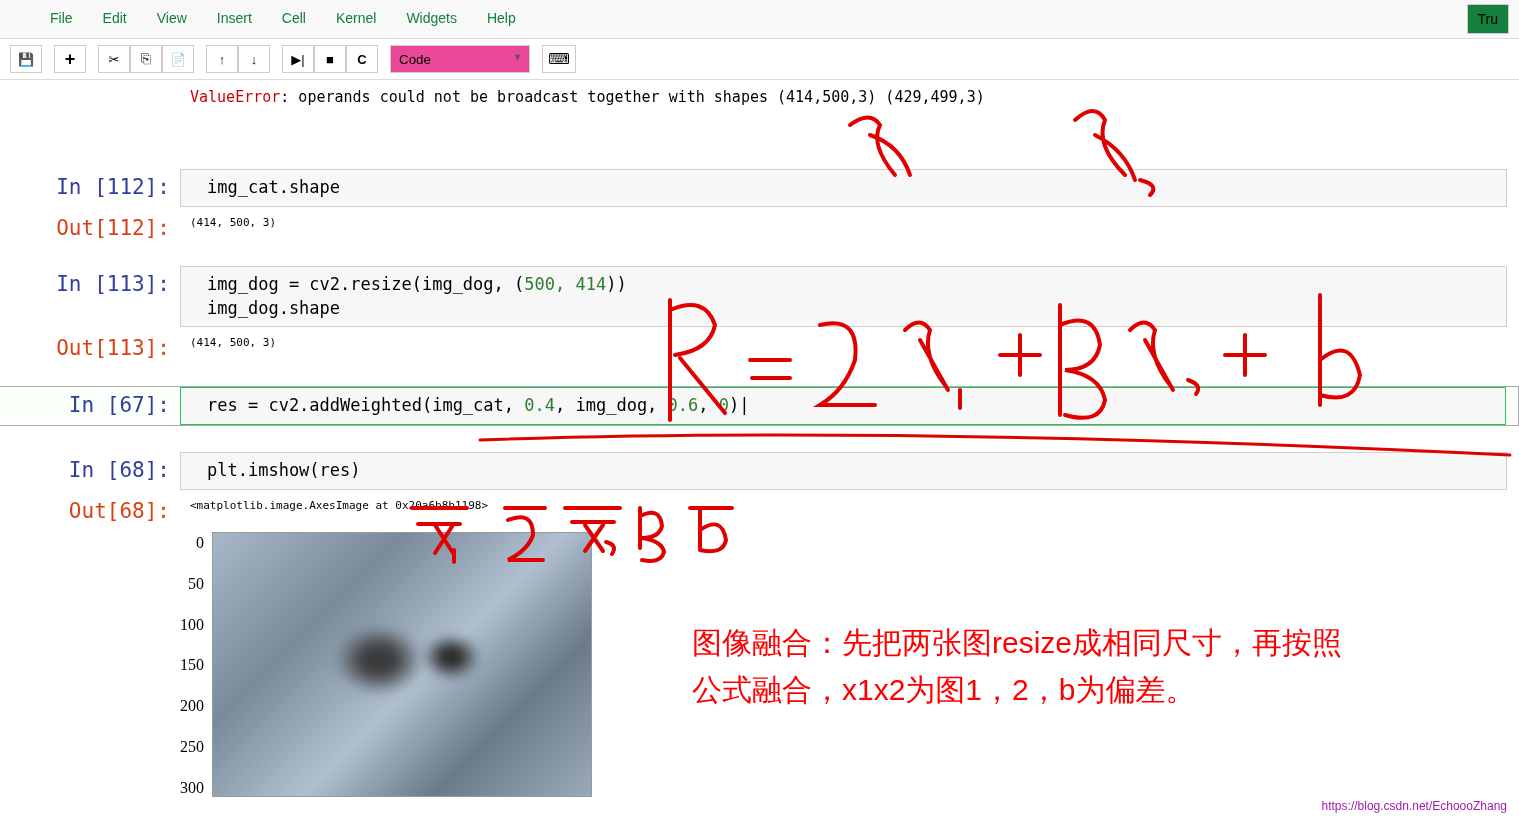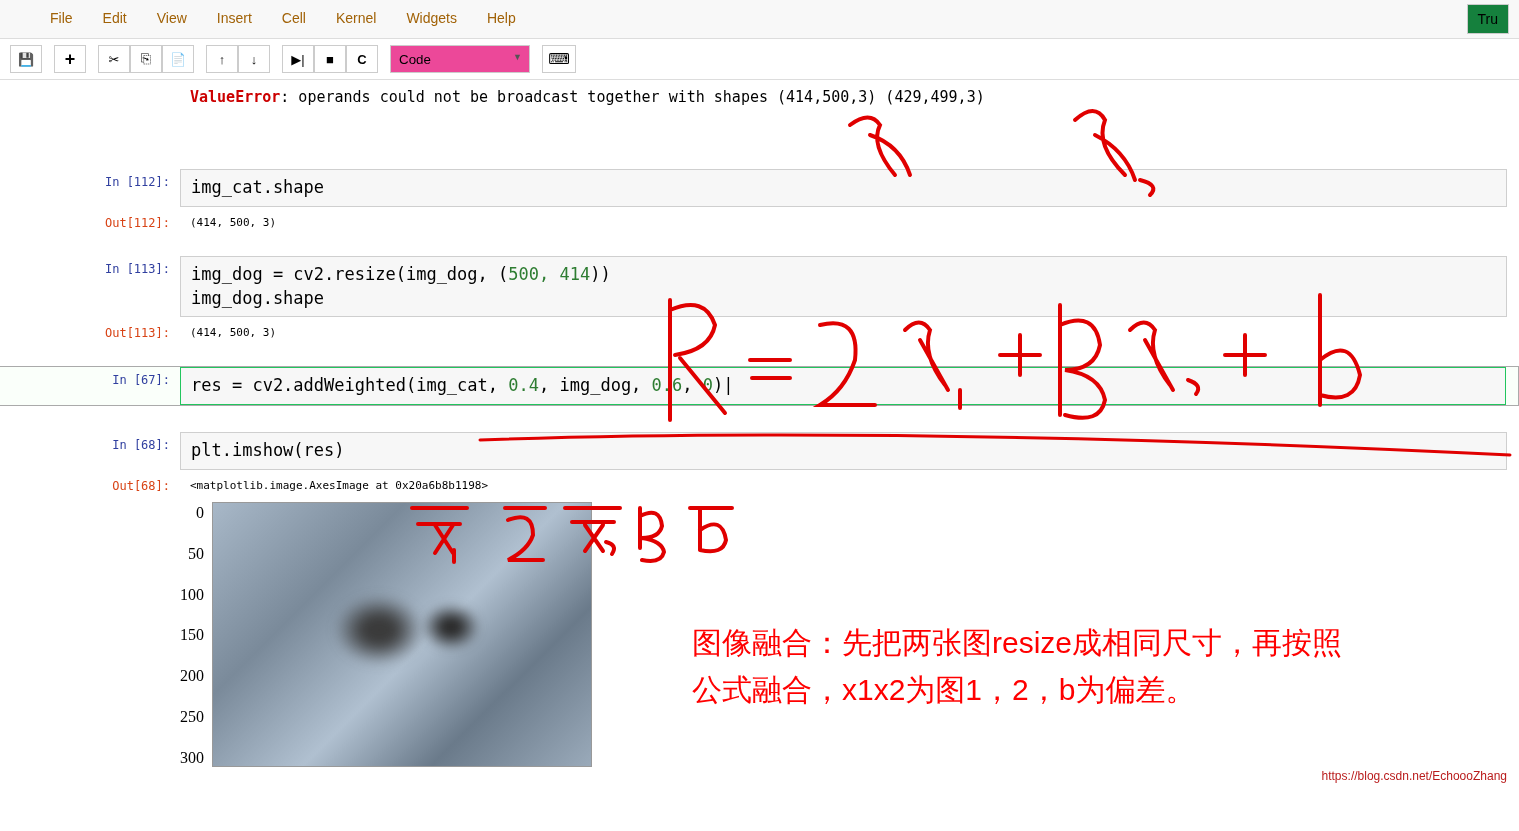--- a/index.html
+++ b/index.html
@@ -6,7 +6,7 @@
     body { font-family: "Helvetica Neue", Helvetica, Arial, sans-serif; font-size: 14px; background: #fff; color: #000; }
     
     .menubar { display: flex; padding: 4px 10px; border-bottom: 1px solid #ddd; background: #f8f8f8; }
-    .menubar-item { padding: 6px 24px 6px 6px; color: #a16207; cursor: pointer; }
+    .menubar-item { padding: 6px 24px 6px 6px; color: #15803d; cursor: pointer; }
     .menubar-item:first-child { padding-left: 40px; }
     .kernel-indicator { margin-left: auto; padding: 6px 10px; border: 1px solid #ccc; background: #15803d; }
     

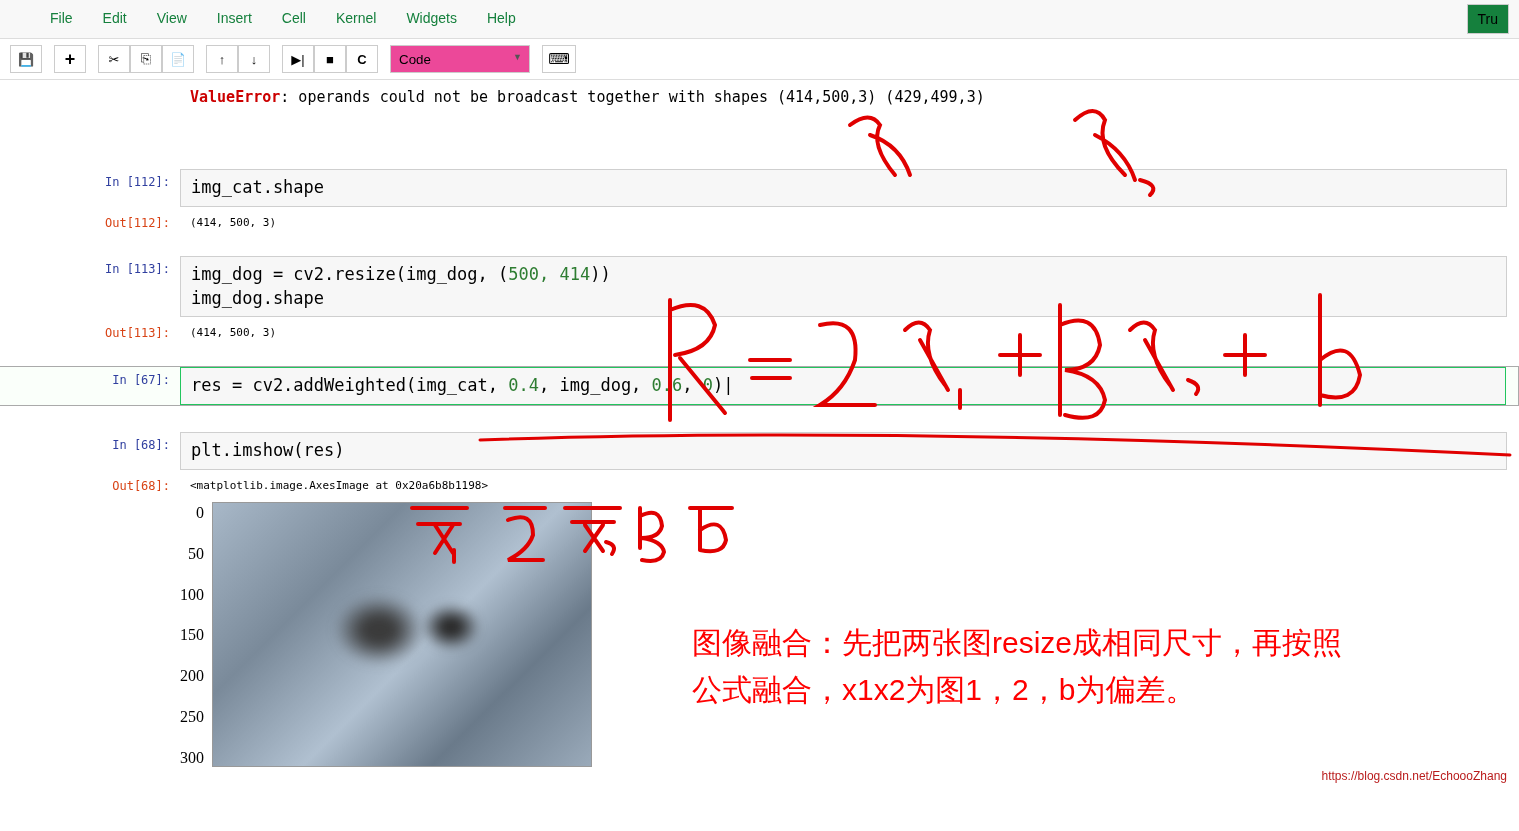--- a/index.html
+++ b/index.html
@@ -34,7 +34,7 @@
     .cell-selected .prompt { padding-left: 10px; }
     
     .error-line { font-family: monospace; font-size: 15px; padding-left: 190px; margin-top: 4px; }
-    .err-name { color: #c00; font-weight: bold; }
+    .err-name { color: #c00; font-weight: normal; }
     
     .code-num { color: #2e7d32; }
     

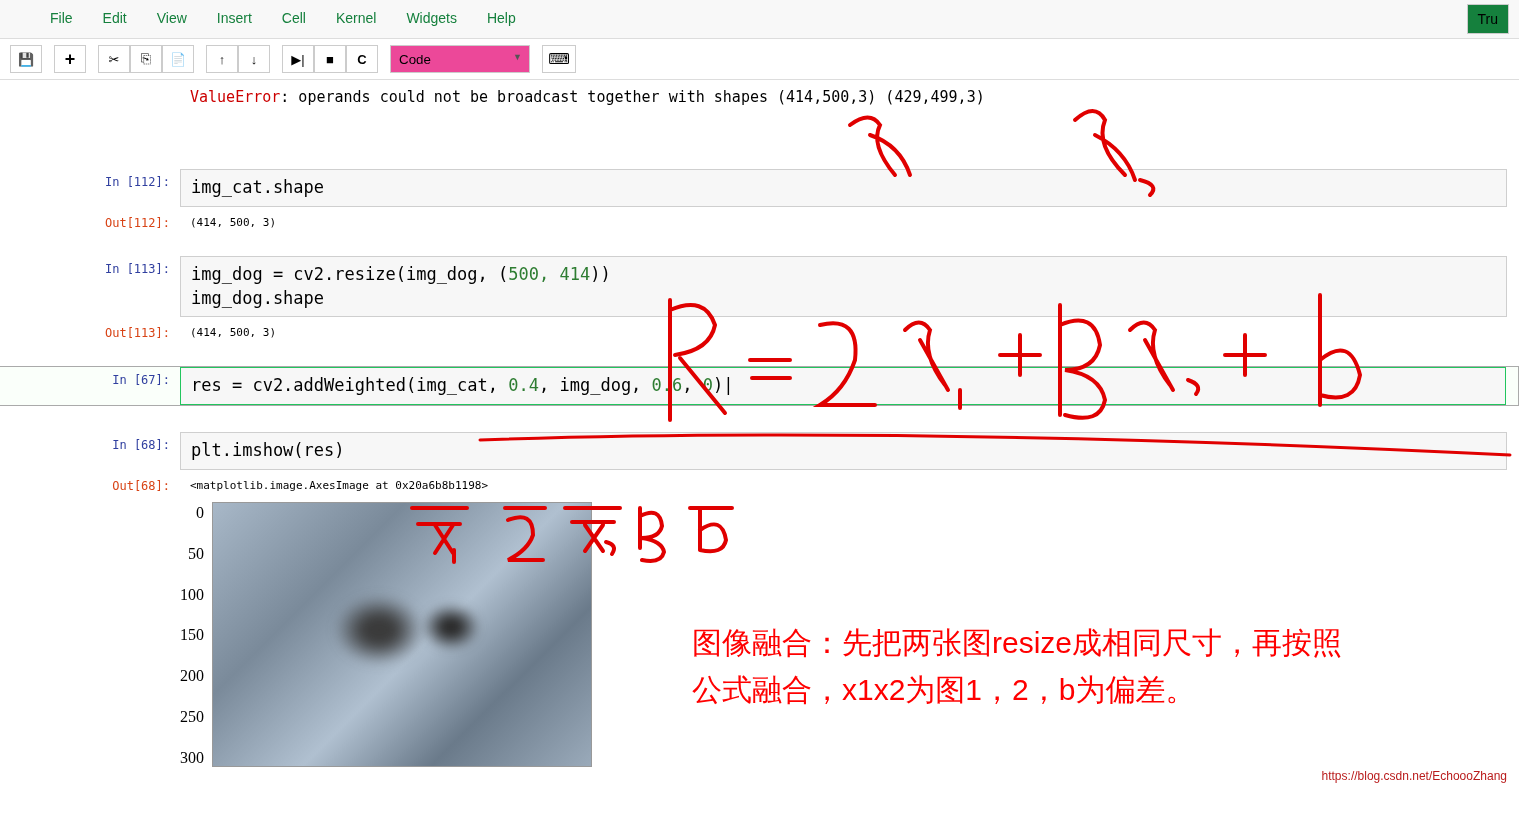--- a/index.html
+++ b/index.html
@@ -22,7 +22,7 @@
     .notebook { padding: 4px 0 20px 0; position: relative; }
     
     .cell-row { display: flex; margin: 3px 0; align-items: flex-start; padding: 0 12px 0 0; }
-    .prompt { width: 180px; min-width: 180px; text-align: right; padding: 6px 10px 6px 0; font-family: monospace; font-size: 12px; }
+    .prompt { width: 180px; min-width: 180px; text-align: right; padding: 6px 10px 6px 0; font-family: monospace; font-size: 21px; }
     .prompt-in { color: #303F9F; }
     .prompt-out { color: #D84315; }
     

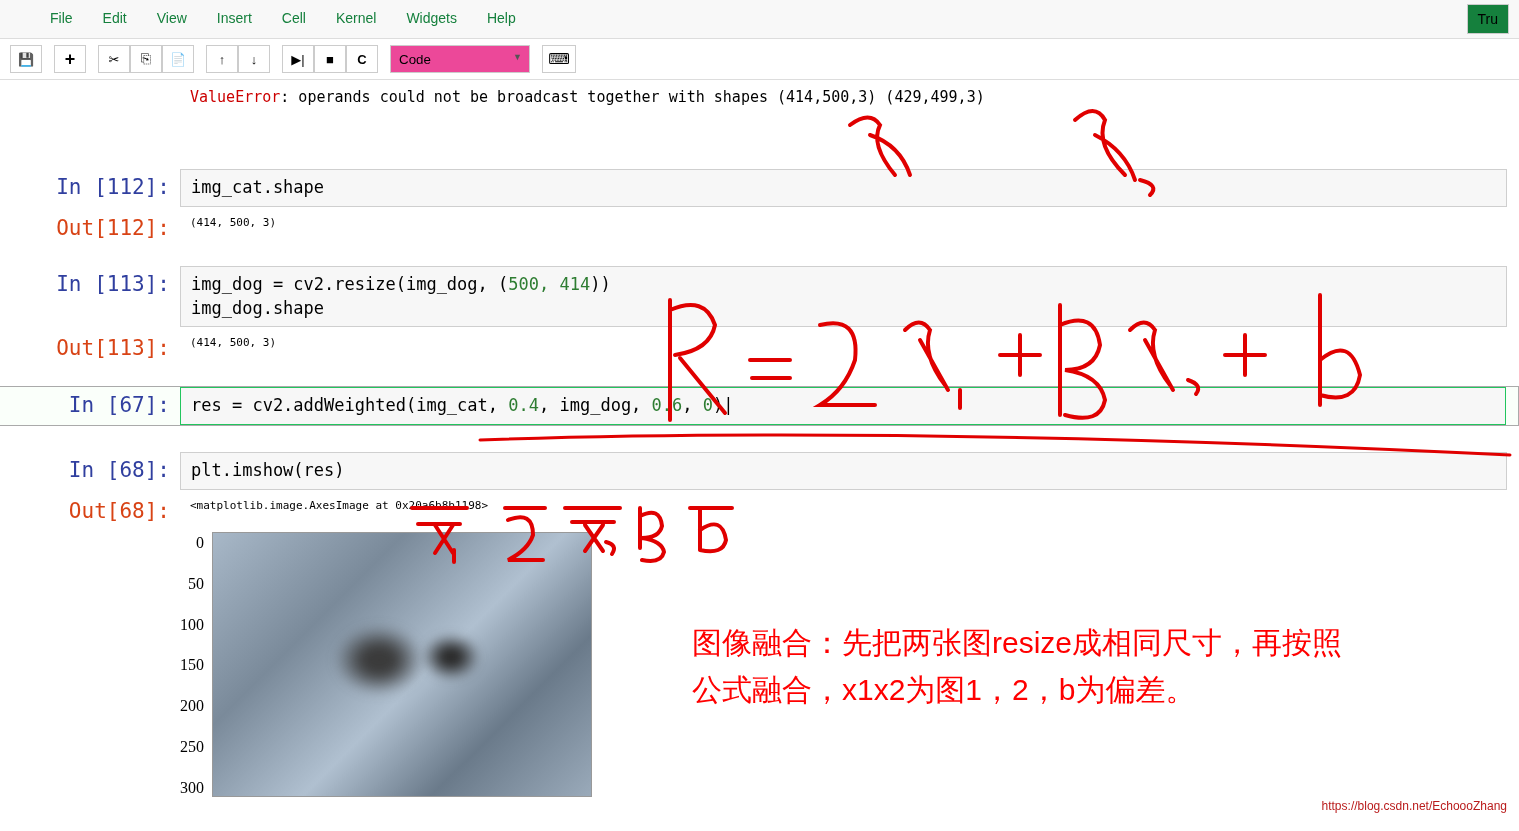--- a/index.html
+++ b/index.html
@@ -26,7 +26,7 @@
     .prompt-in { color: #303F9F; }
     .prompt-out { color: #D84315; }
     
-    .input-area { flex: 1; background: #f7f7f7; border: 1px solid #cfcfcf; padding: 6px 10px; font-family: monospace; font-size: 17px; white-space: pre-wrap; line-height: 1.4; }
+    .input-area { flex: 1; background: #f7f7f7; border: 1px solid #cfcfcf; padding: 6px 26px; font-family: monospace; font-size: 17px; white-space: pre-wrap; line-height: 1.4; }
     .output-area { flex: 1; padding: 6px 10px; font-family: monospace; font-size: 11px; white-space: pre-wrap; }
     
     .cell-selected .input-area { border: 1px solid #22c55e; }

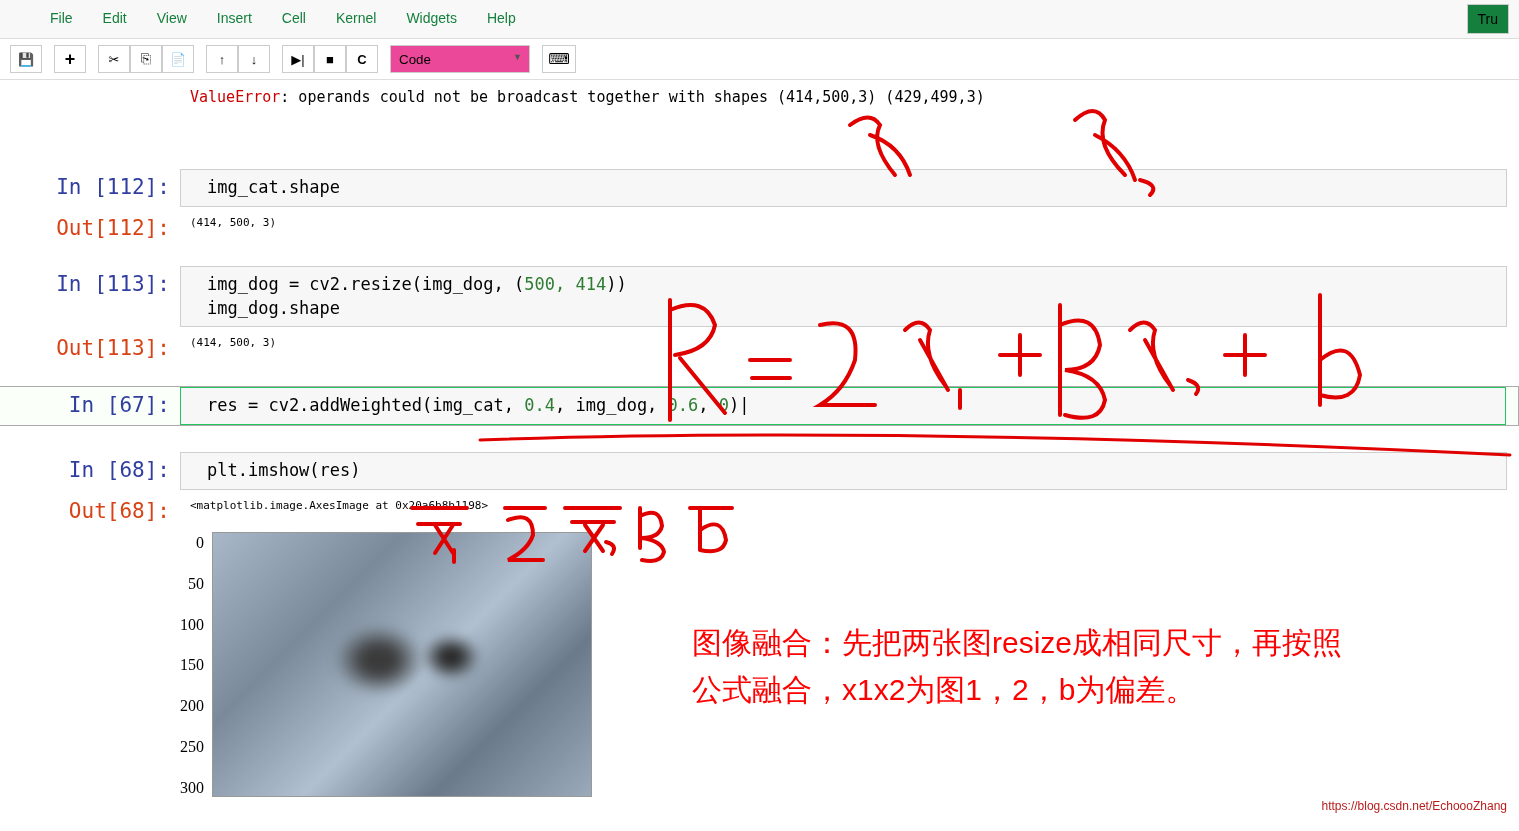--- a/index.html
+++ b/index.html
@@ -47,7 +47,7 @@
     .annotation-overlay { position: absolute; top: 0; left: 0; width: 100%; height: 100%; pointer-events: none; z-index: 10; }
     .red-chinese { font-size: 30px; color: #ff0000; line-height: 1.55; font-weight: 400; }
     
-    .watermark { position: absolute; bottom: 4px; right: 12px; color: #b91c1c; font-size: 12px; }
+    .watermark { position: absolute; bottom: 4px; right: 12px; color: #a21caf; font-size: 12px; }
   </style>
 </head>
 <body>

